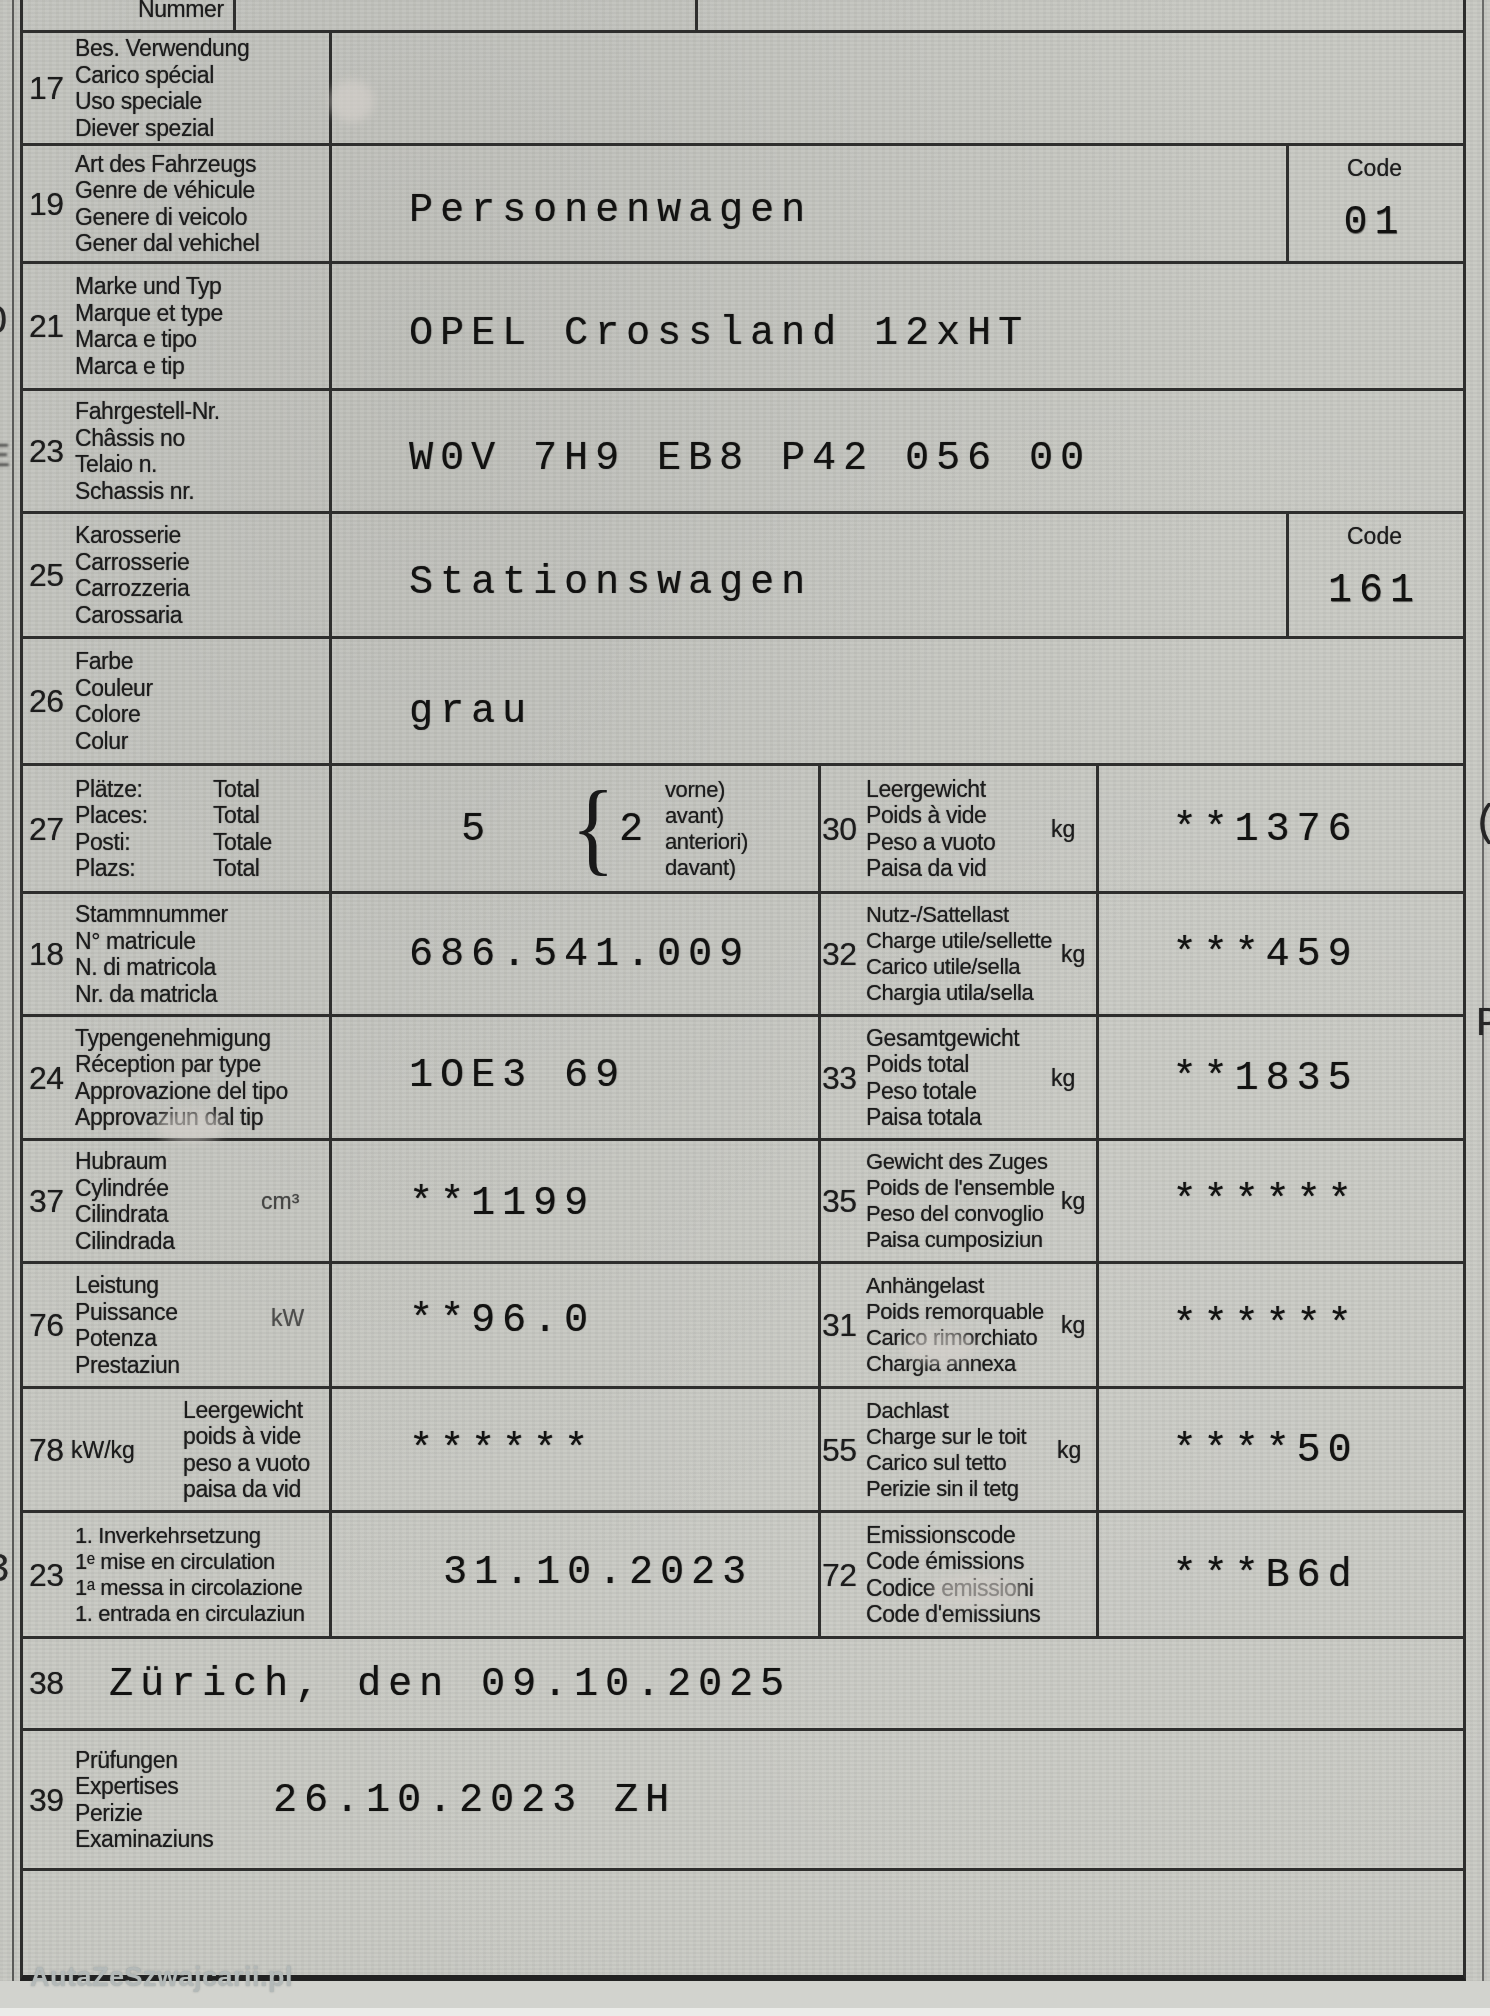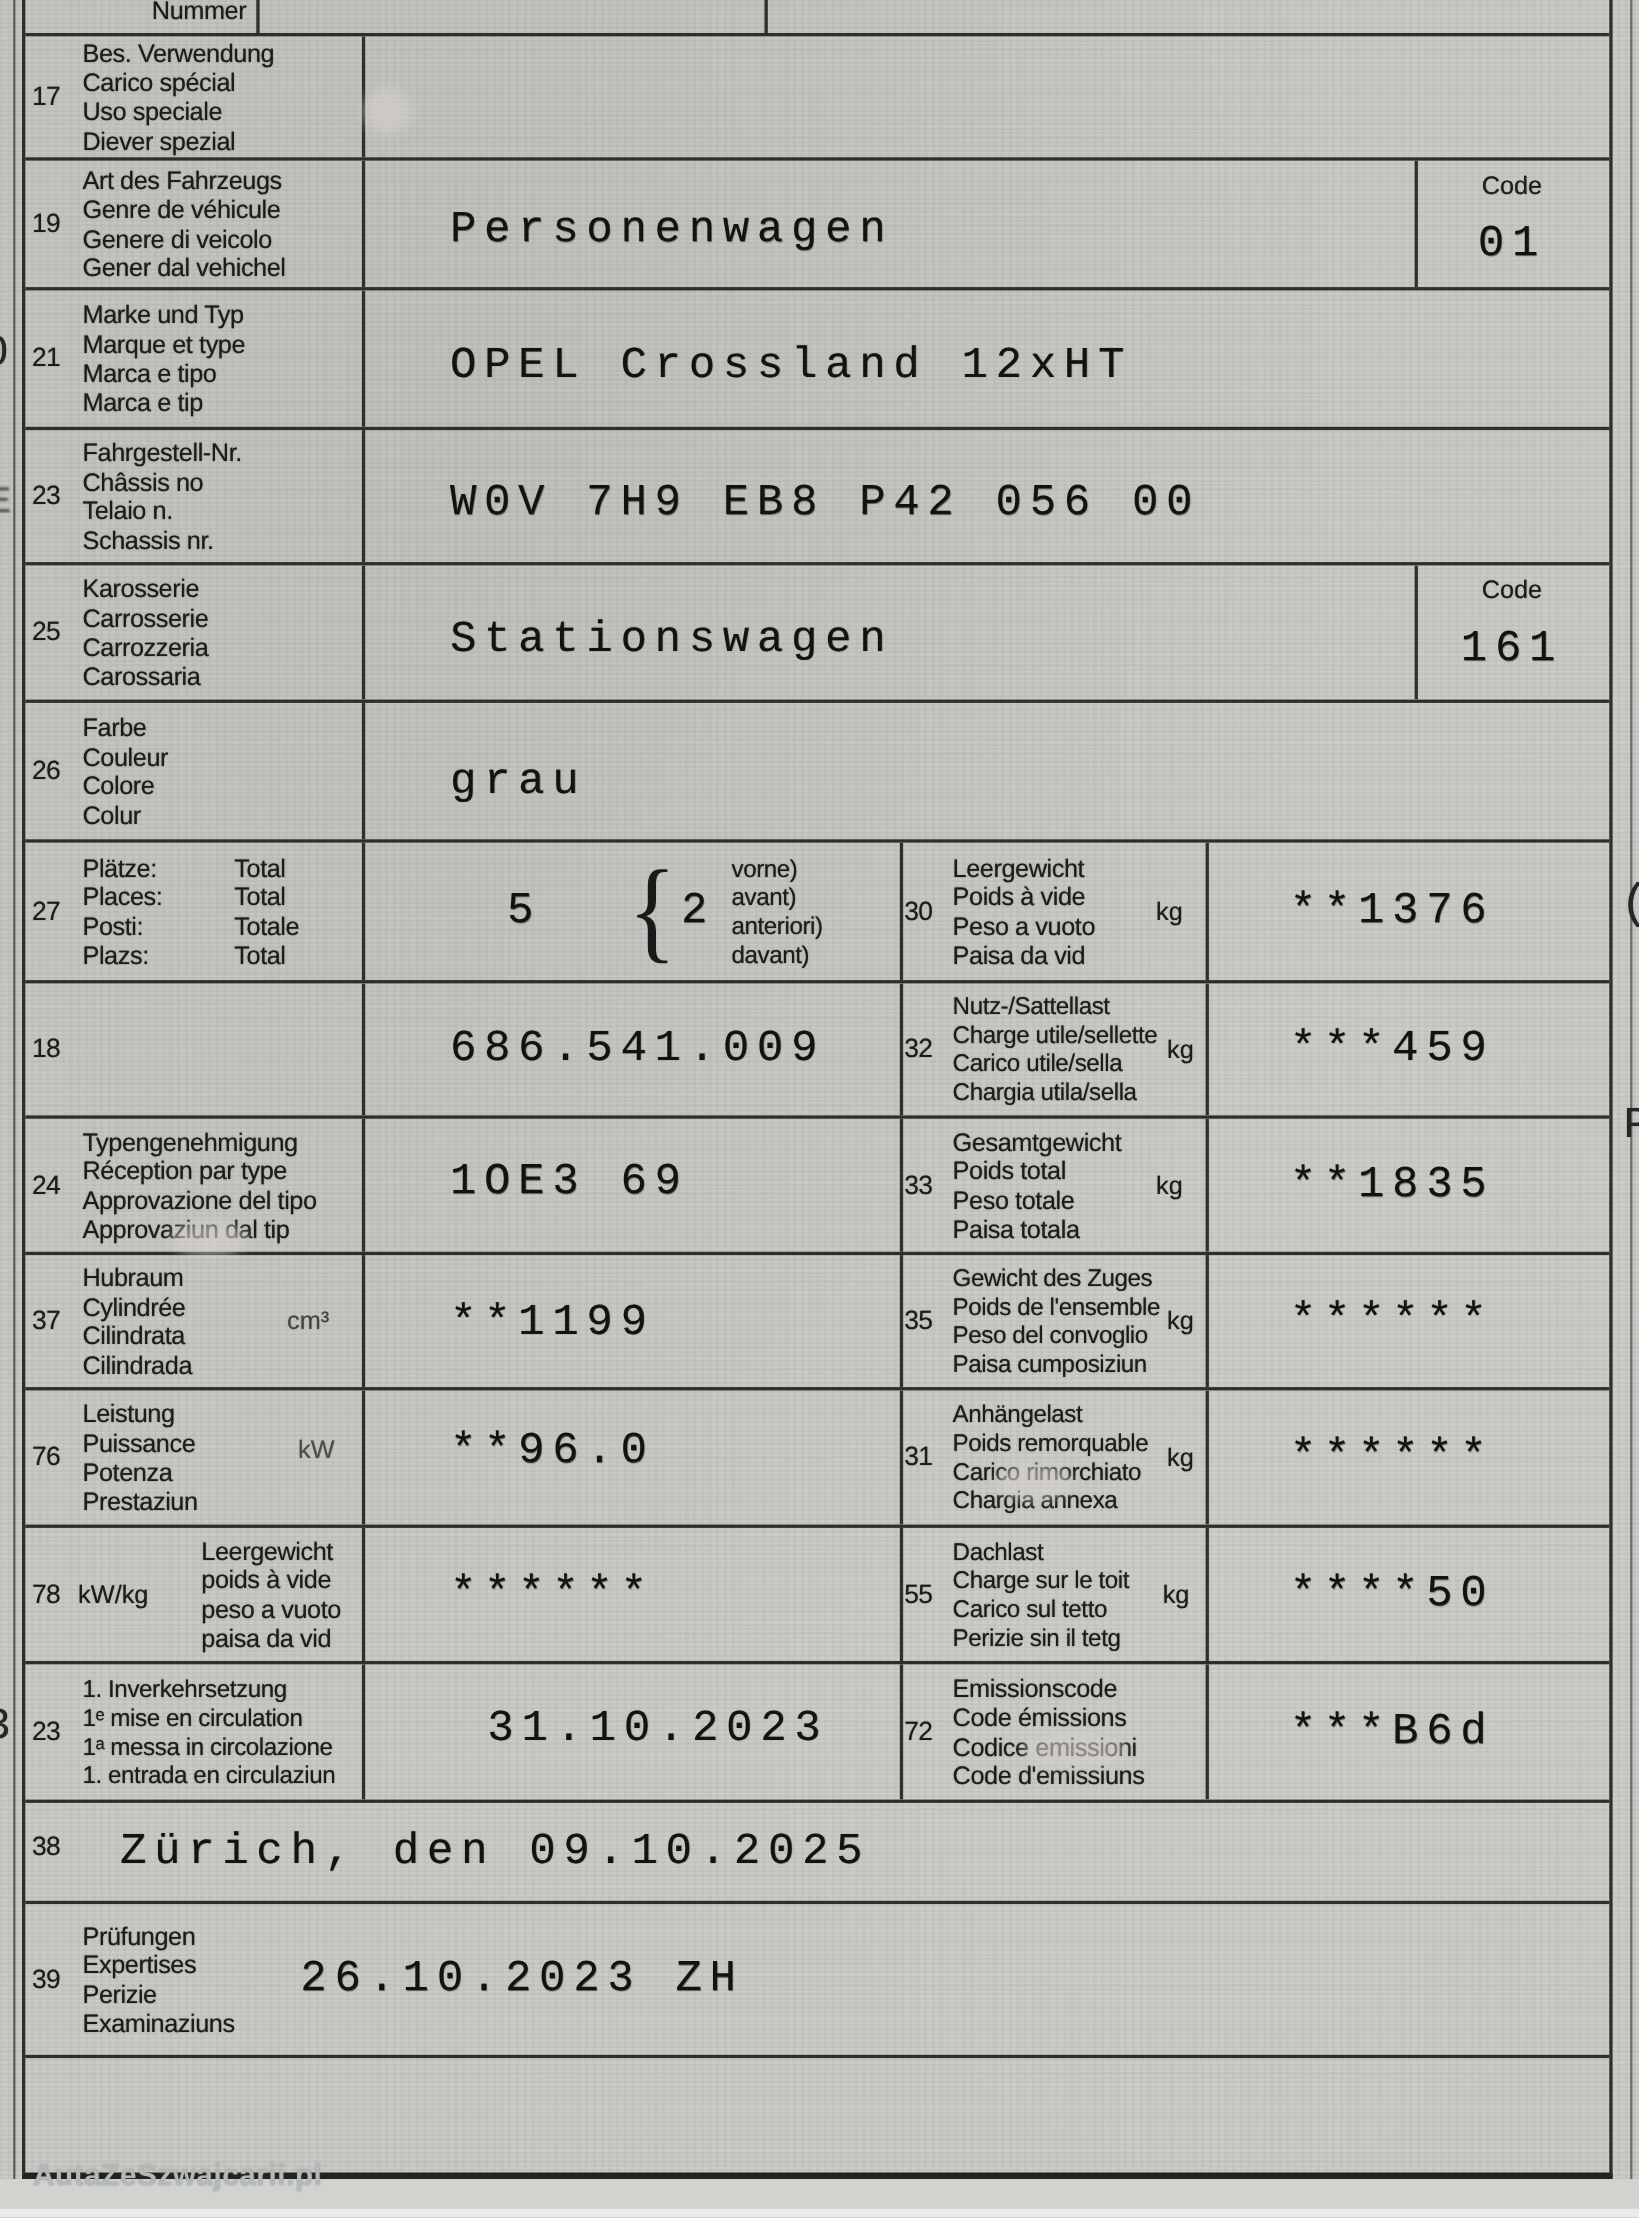--- a/index.html
+++ b/index.html
@@ -22,7 +22,7 @@
   .vline{position:absolute;top:0;bottom:0;width:3px;background:#2f2f2e;}
   .num{
     position:absolute;left:6px;top:50%;transform:translateY(-50%);
-    font-size:24px;letter-spacing:-.5px;text-shadow:0 0 1px rgba(20,20,20,.65);
+    font-size:32px;letter-spacing:-.5px;text-shadow:0 0 1px rgba(20,20,20,.65);
   }
   .labels{
     position:absolute;left:52px;top:50%;transform:translateY(-50%);

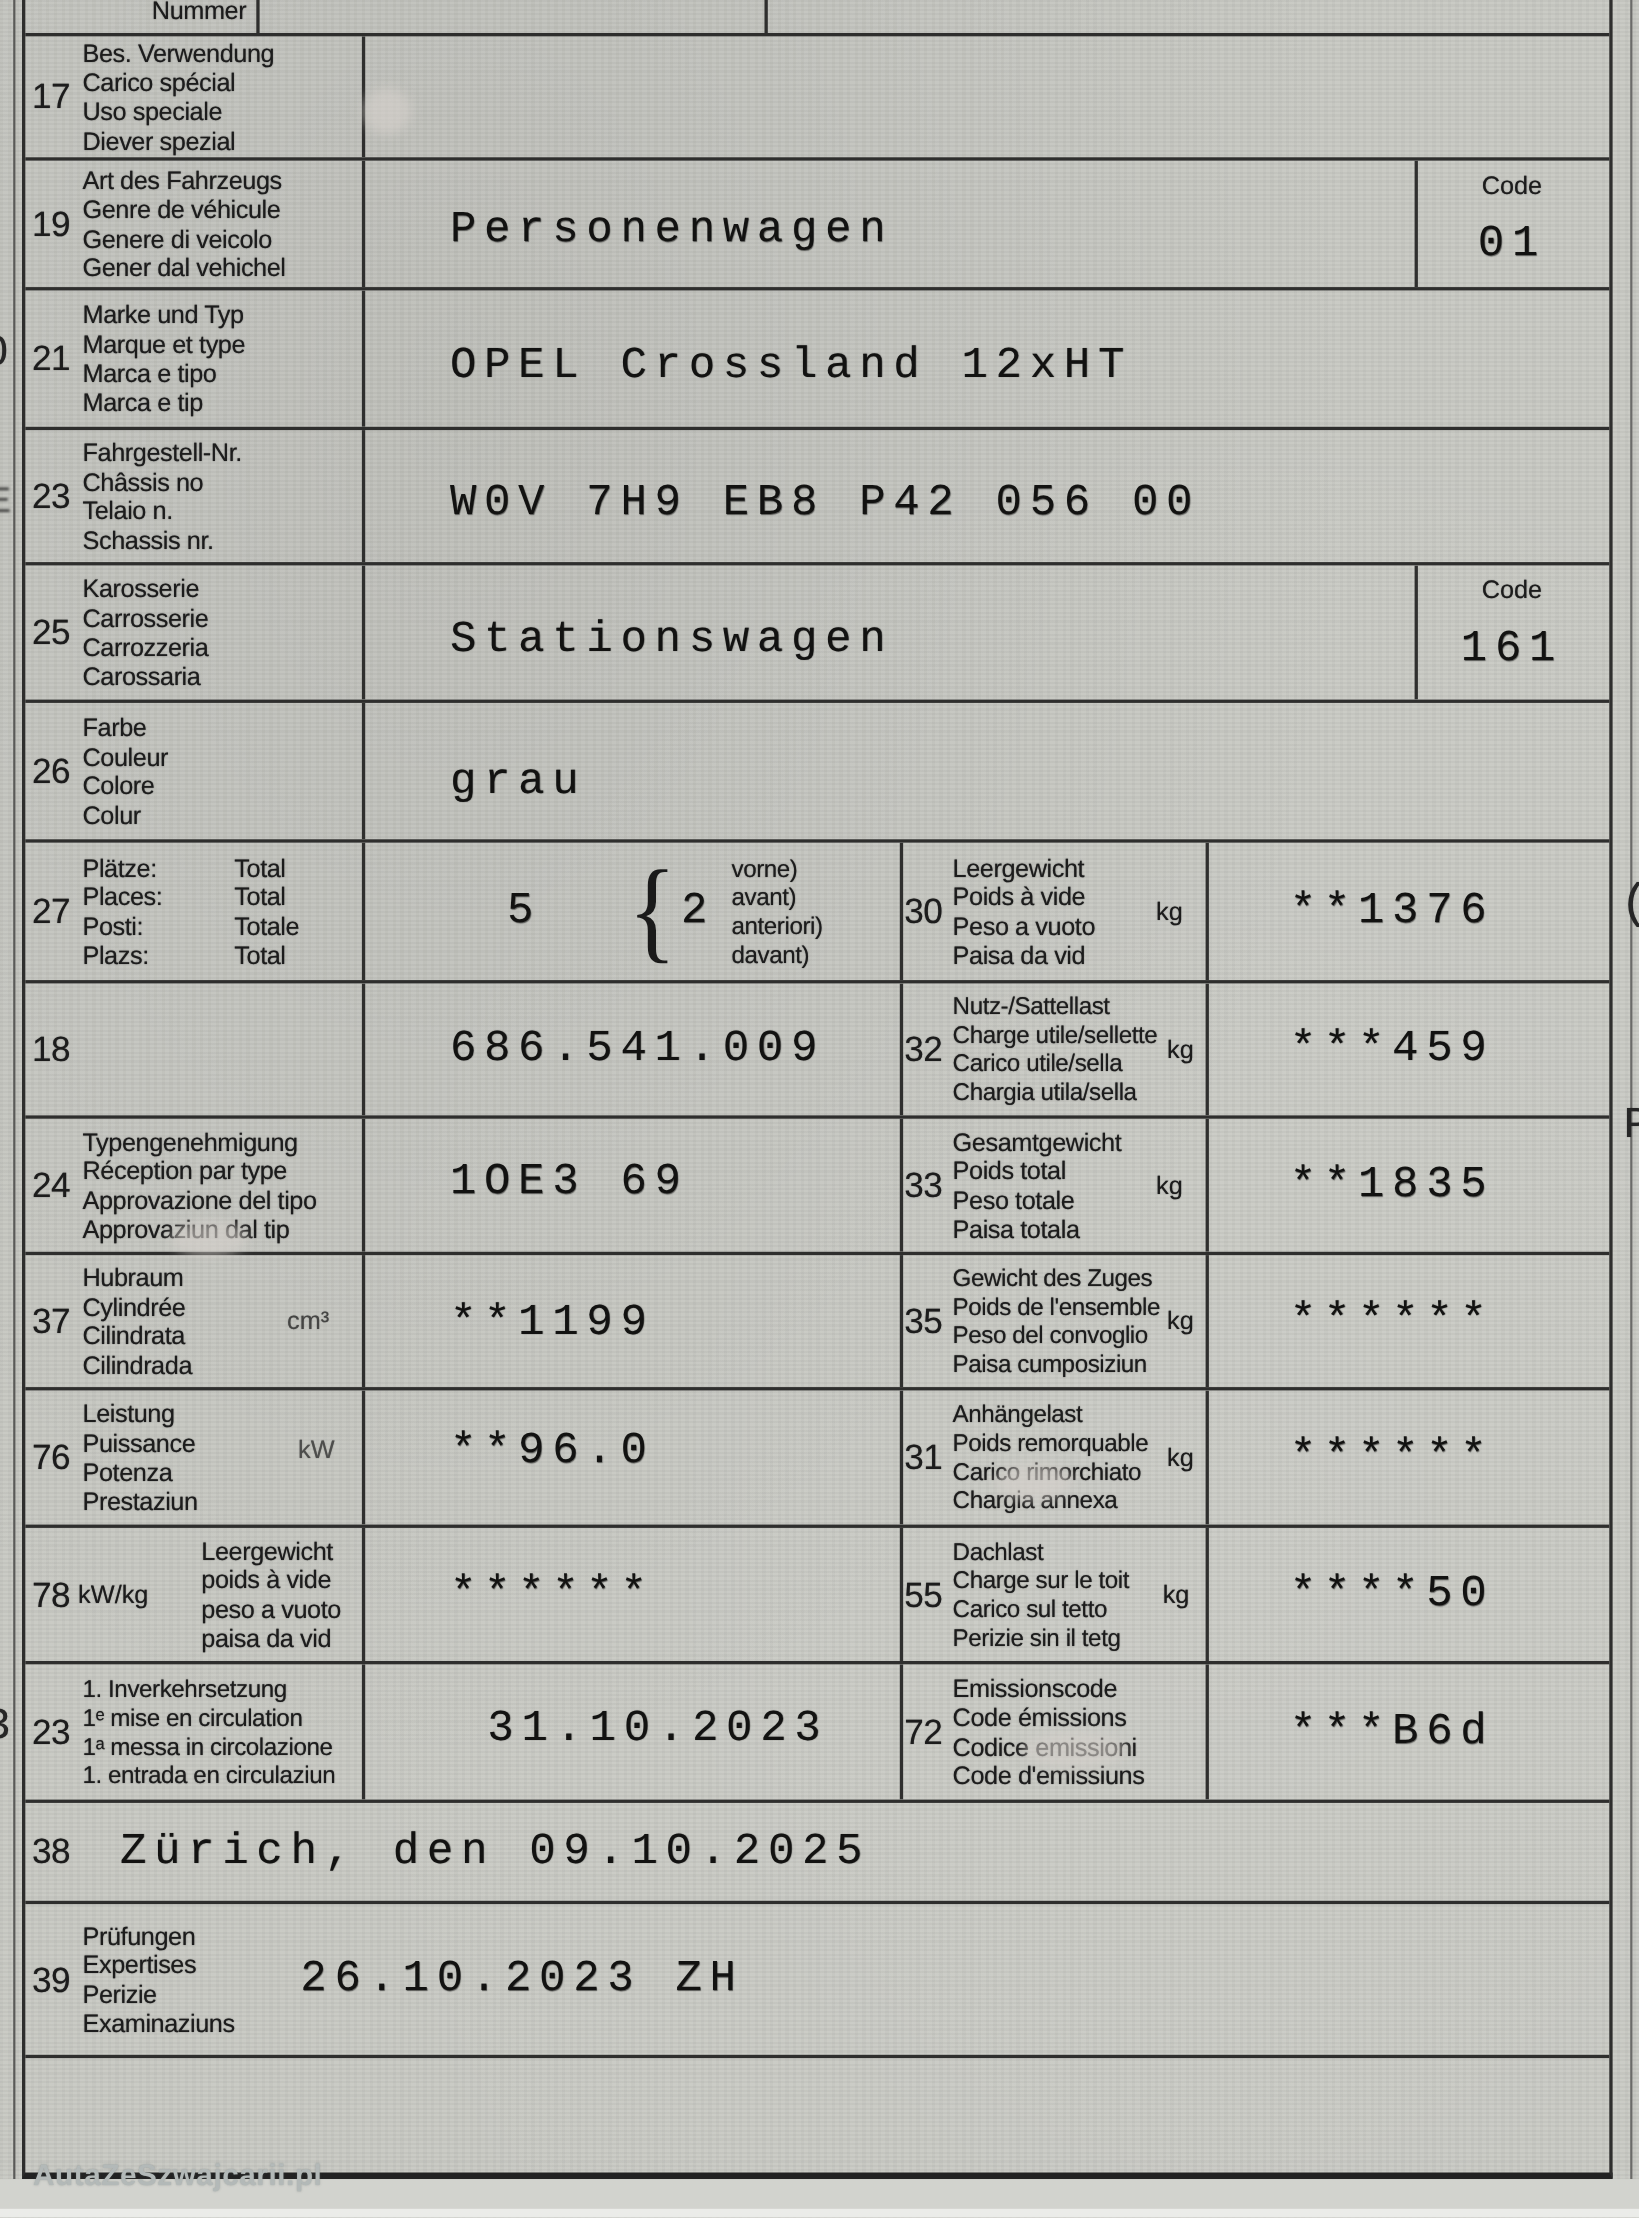--- a/index.html
+++ b/index.html
@@ -194,6 +194,12 @@
     <div class="vline" style="left:795px"></div>
     <div class="vline" style="left:1073px"></div>
     <div class="num">18</div>
+    <div class="labels">
+      <div>Stammnummer</div>
+      <div>N° matricule</div>
+      <div>N. di matricola</div>
+      <div>Nr. da matricla</div>
+    </div>
     <div class="lvalue mono" style="top:50%">686.541.009</div>
     <div class="num" style="left:799px">32</div>
     <div class="labels small" style="left:843px">

